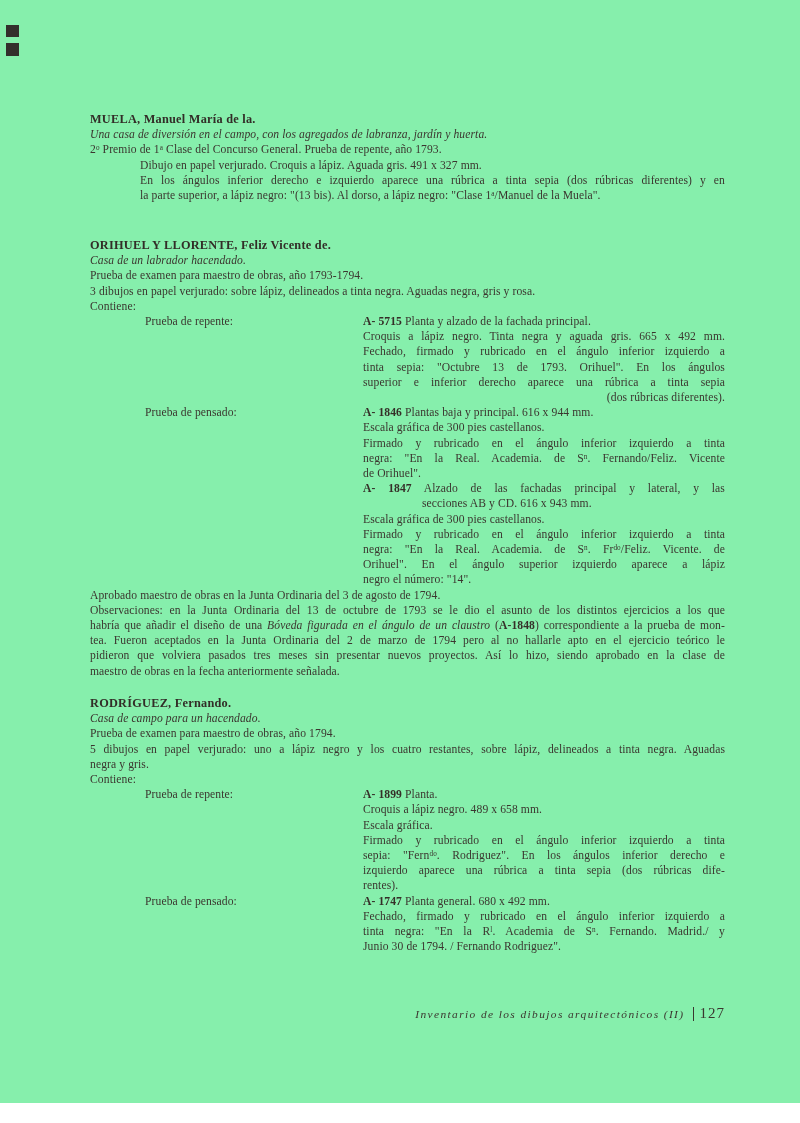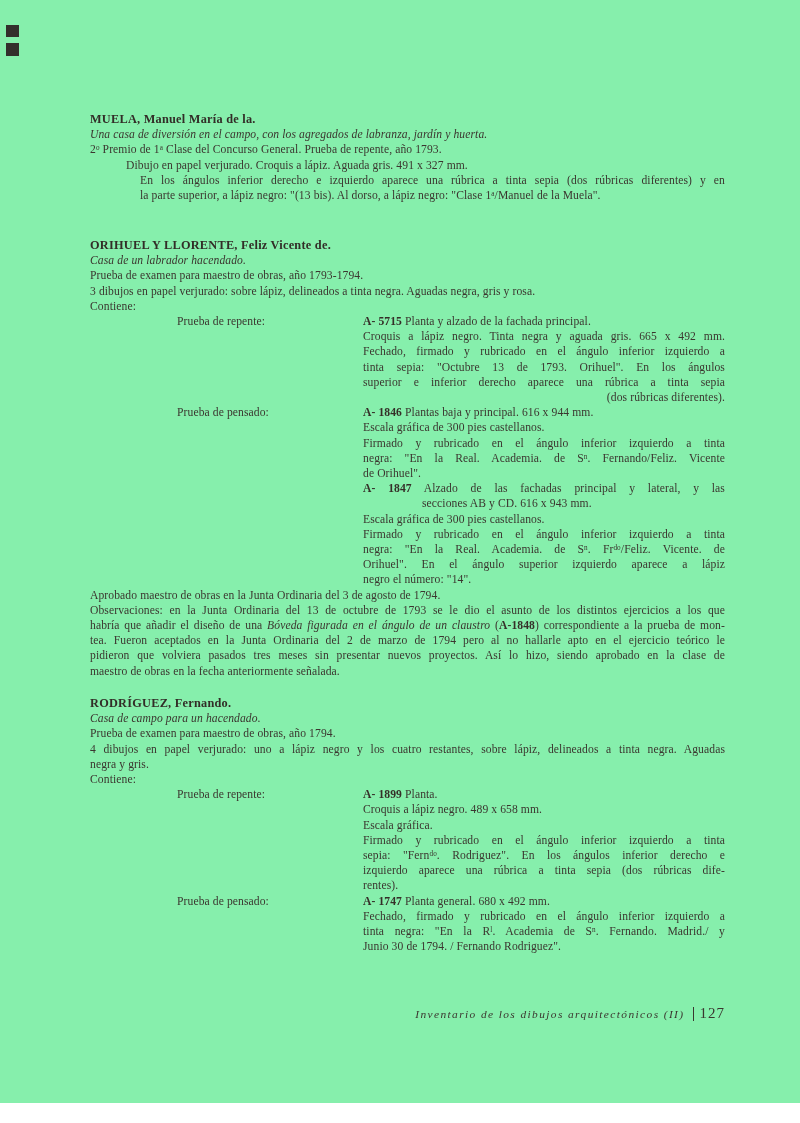--- a/index.html
+++ b/index.html
@@ -42,7 +42,7 @@
         <div class="ln h">MUELA, Manuel María de la.</div>
         <div class="ln"><i>Una casa de diversión en el campo, con los agregados de labranza, jardín y huerta.</i></div>
         <div class="ln">2<sup>o</sup> Premio de 1<sup>a</sup> Clase del Concurso General. Prueba de repente, año 1793.</div>
-        <div class="ln" style="margin-left: 36px;">Dibujo en papel verjurado. Croquis a lápiz. Aguada gris. 491 x 327 mm.</div>
+        <div class="ln" style="margin-left: 50px;">Dibujo en papel verjurado. Croquis a lápiz. Aguada gris. 491 x 327 mm.</div>
         <div class="ln j" style="margin-left: 50px;">En los ángulos inferior derecho e izquierdo aparece una rúbrica a tinta sepia (dos rúbricas diferentes) y en</div>
         <div class="ln" style="margin-left: 50px;">la parte superior, a lápiz negro: "(13 bis). Al dorso, a lápiz negro: "Clase 1<sup>a</sup>/Manuel de la Muela".</div>
       </div>

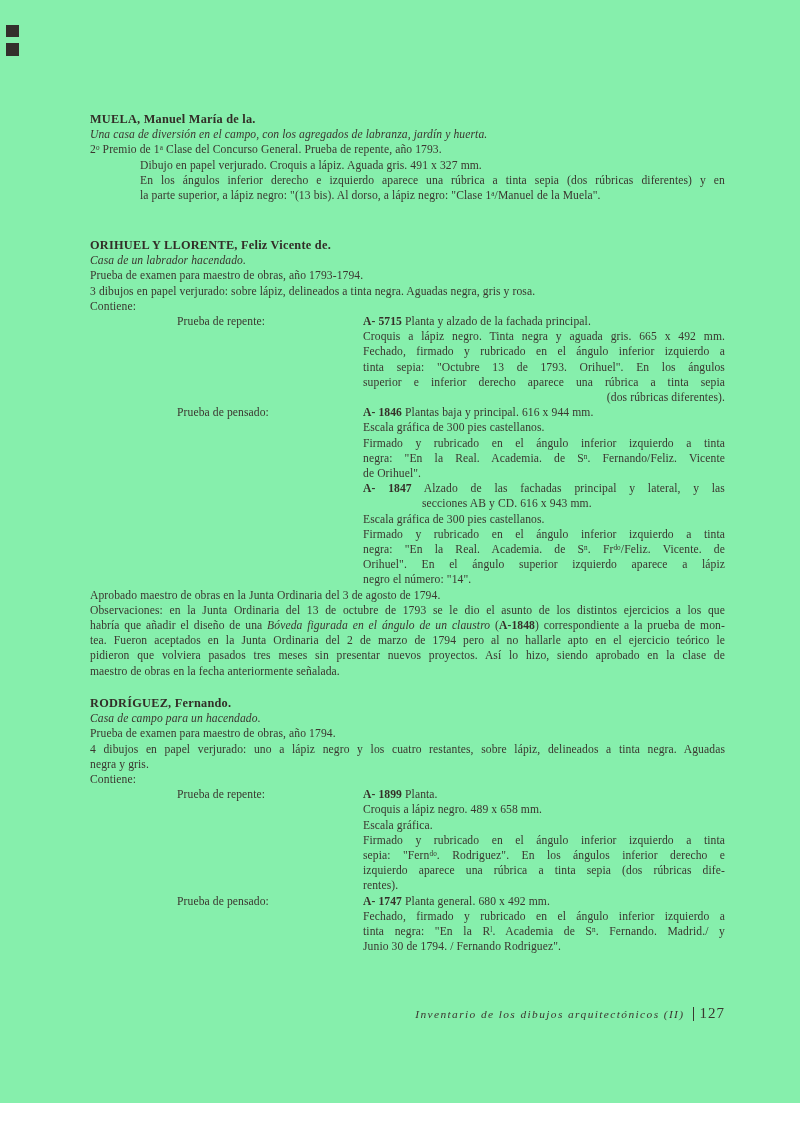--- a/index.html
+++ b/index.html
@@ -17,7 +17,7 @@
   .ln.h{font-weight:700;font-size:12.3px;letter-spacing:0.25px;color:#322d27;}
   .ln i{font-style:italic;}
   .ln b{font-weight:700;color:#352f28;}
-  .lbl{position:absolute;top:0;white-space:nowrap;text-align:left;margin-left:32px;}
+  .lbl{position:absolute;top:0;white-space:nowrap;text-align:left;}
   sup{font-size:0.62em;line-height:0;position:relative;top:-0.45em;vertical-align:baseline;}
   .footer{
     position:absolute;top:1005px;right:75px;font-size:11.4px;color:#3b362f;

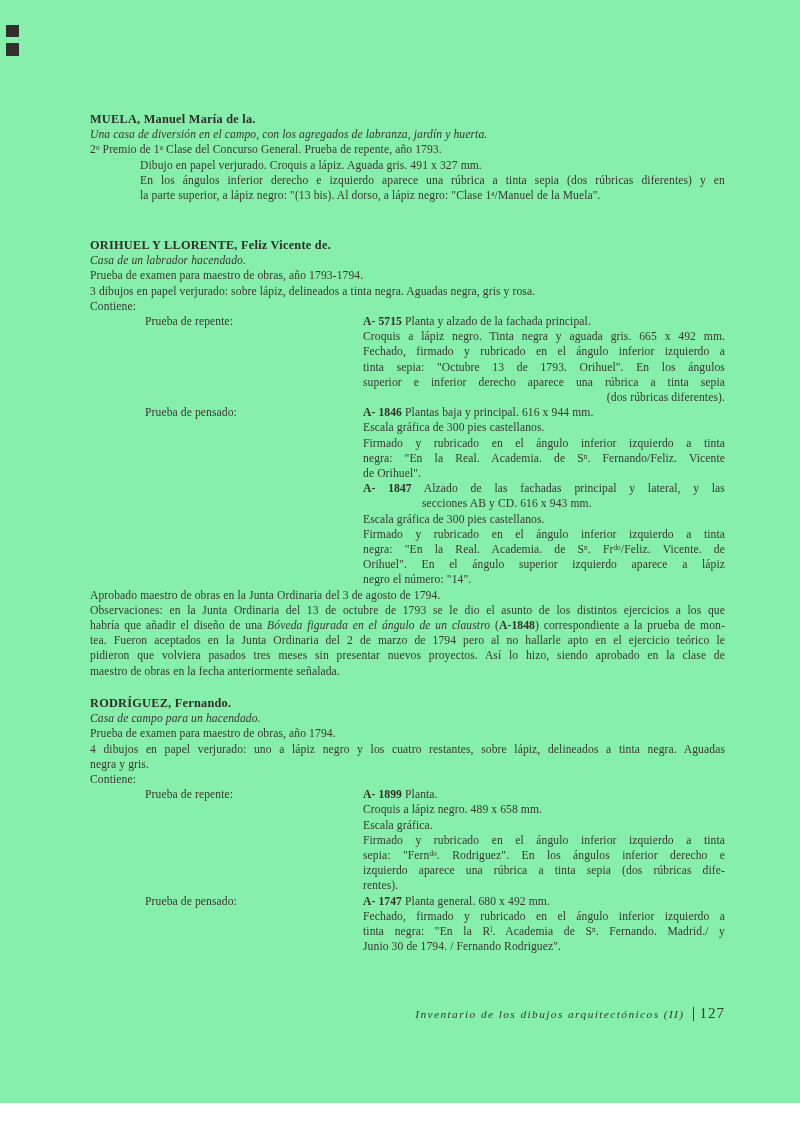--- a/index.html
+++ b/index.html
@@ -81,7 +81,7 @@
         <div class="ln h">RODRÍGUEZ, Fernando.</div>
         <div class="ln"><i>Casa de campo para un hacendado.</i></div>
         <div class="ln">Prueba de examen para maestro de obras, año 1794.</div>
-        <div class="ln j">4 dibujos en papel verjurado: uno a lápiz negro y los cuatro restantes, sobre lápiz, delineados a tinta negra. Aguadas</div>
+        <div class="ln j">5 dibujos en papel verjurado: uno a lápiz negro y los cuatro restantes, sobre lápiz, delineados a tinta negra. Aguadas</div>
         <div class="ln">negra y gris.</div>
         <div class="ln">Contiene:</div>
         <div class="ln" style="margin-left: 273px;"><b>A- 1899</b> Planta.<span class="lbl" style="left: -218px;">Prueba de repente:</span></div>

